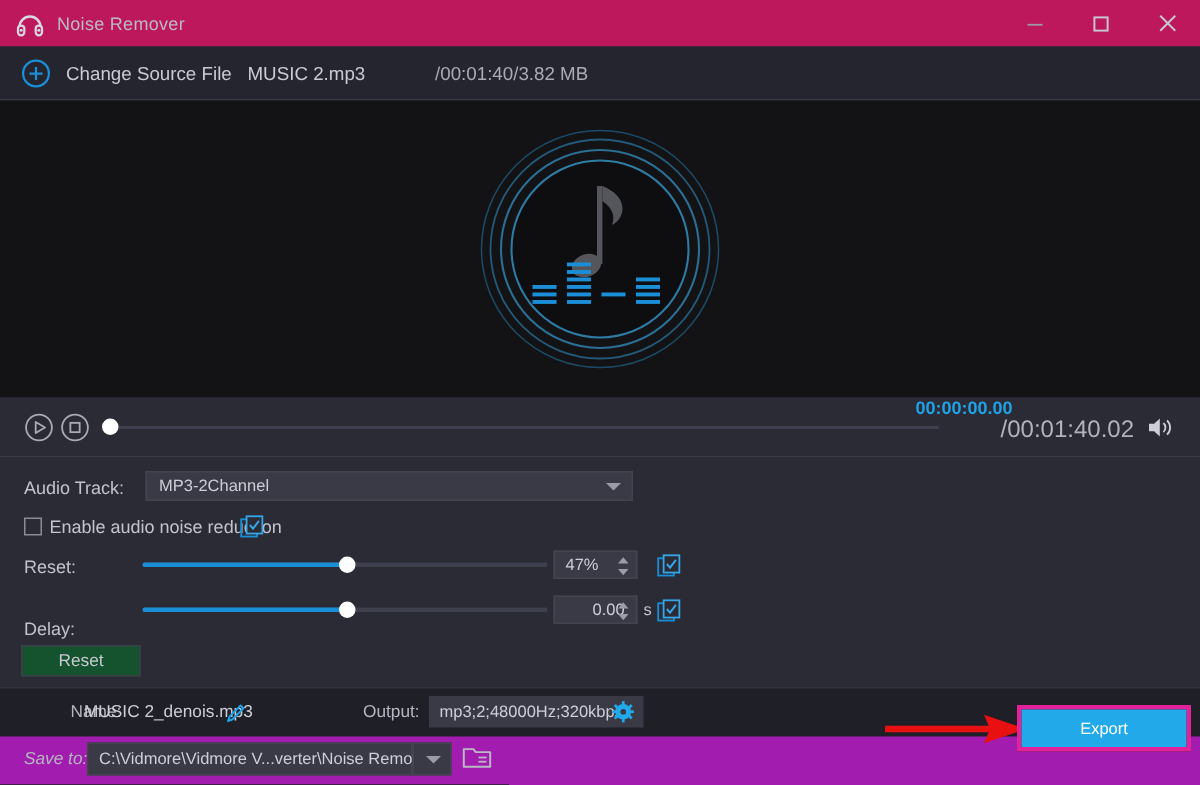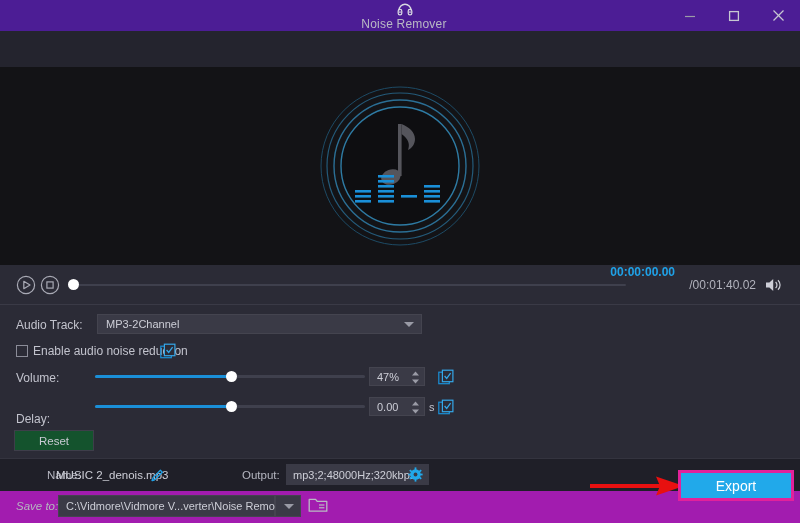--- a/index.html
+++ b/index.html
@@ -20,8 +20,8 @@
   .titlebar {
     position: absolute; left: 0; top: 0;
     width: 800px; height: 31px;
-    background: #4c1d95;
-    display: flex; align-items: center; flex-direction: column;
+    background: #be185d;
+    display: flex; align-items: center;
   }
   .titlebar .hp-icon { margin-left: 10px; width: 20px; height: 20px; display: block; }
   .titlebar .title {

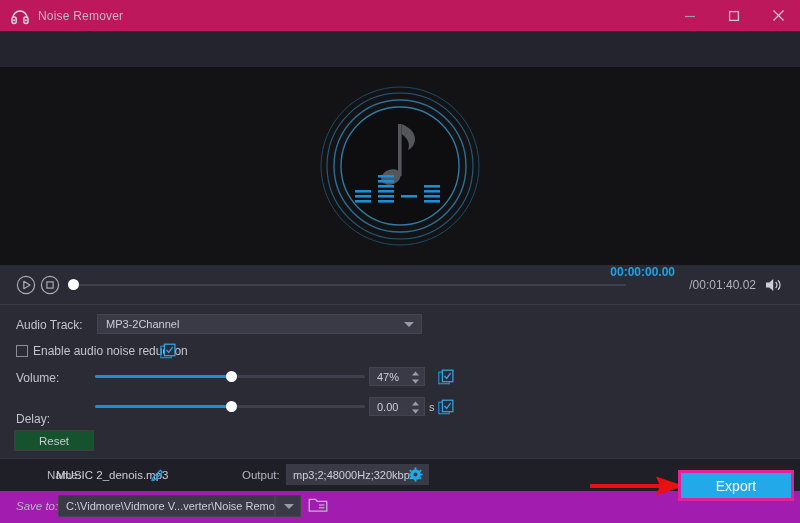--- a/index.html
+++ b/index.html
@@ -248,6 +248,16 @@
     </div>
   </div>
 
+  <div class="sourcebar">
+    <svg class="plus-icon" viewBox="0 0 20 20">
+      <circle cx="10" cy="10" r="8.6" fill="none" stroke="#1a8fd8" stroke-width="1.5"></circle>
+      <line x1="10" y1="5.6" x2="10" y2="14.4" stroke="#1a8fd8" stroke-width="1.5"></line>
+      <line x1="5.6" y1="10" x2="14.4" y2="10" stroke="#1a8fd8" stroke-width="1.5"></line>
+    </svg>
+    <span class="src-change">Change Source File</span>
+    <span class="src-file">MUSIC 2.mp3</span>
+    <span class="src-meta">/00:01:40/3.82 MB</span>
+  </div>
 
   <div class="preview">
     <svg class="viz" width="170" height="172" viewBox="0 0 170 172">

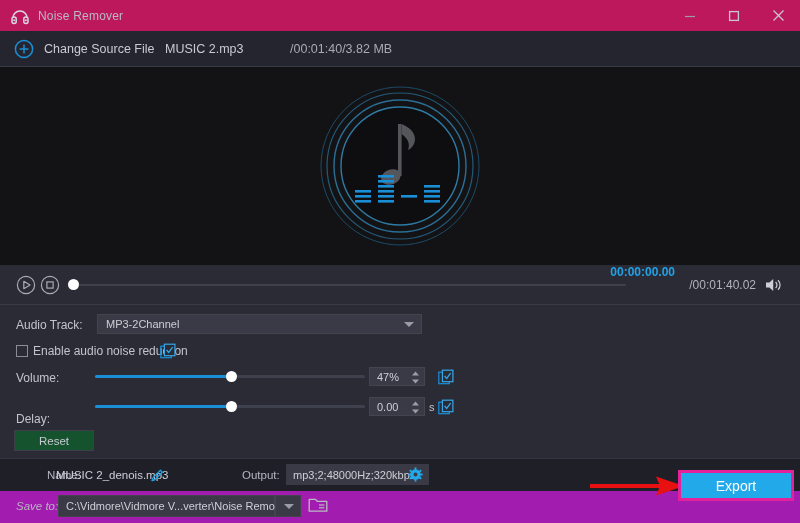--- a/index.html
+++ b/index.html
@@ -84,7 +84,7 @@
     background: #ffffff;
   }
   .time-cur { position: absolute; right: 125px; top: 0; font-size: 12px; color: #1fa2e8; font-weight: bold; }
-  .time-tot { position: absolute; right: 44px; top: 13px; font-size: 12px; color: #b2b3bd; }
+  .time-tot { position: absolute; right: 44px; top: 13px; font-size: 16px; color: #b2b3bd; }
   .spk { position: absolute; right: 16px; top: 11px; width: 20px; height: 18px; }
 
   

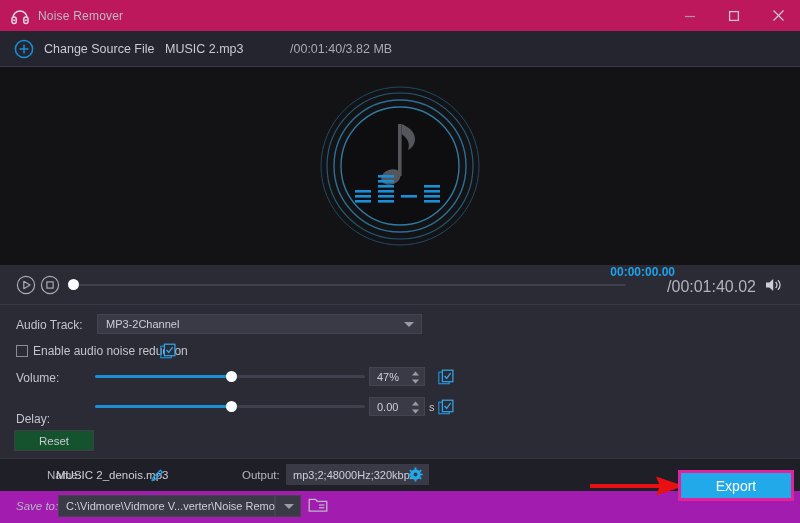--- a/index.html
+++ b/index.html
@@ -333,7 +333,7 @@
     <path d="M6.6 7 L8.7 9.4 L12.6 4.2" fill="none" stroke="#35a7e8" stroke-width="1.3"></path>
   </svg>
 
-  <span class="row-label" style="top:371px;">Volume:</span>
+  <span class="row-label" style="top:371px;">Reset:</span>
   <div class="strack" style="left:95px; top:375px; width:270px;"></div>
   <div class="sfill" style="left:95px; top:375px; width:137px;"></div>
   <div class="shandle" style="left:226px; top:371px;"></div>

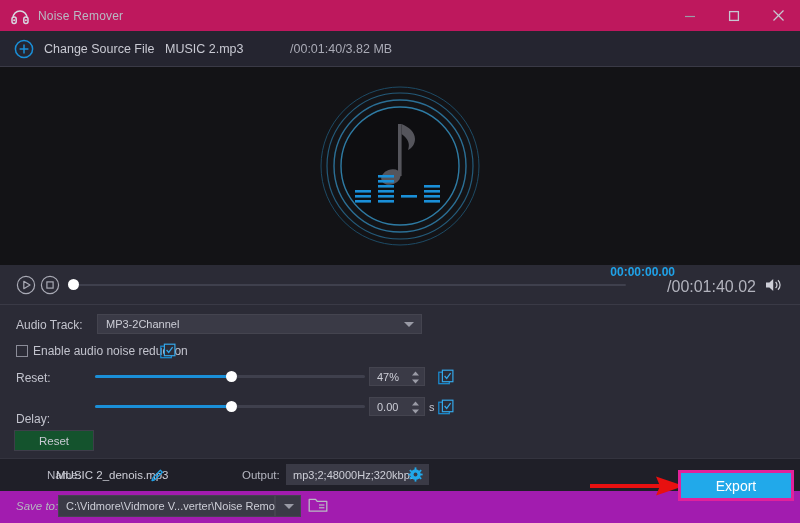--- a/index.html
+++ b/index.html
@@ -354,7 +354,7 @@
   <div class="strack" style="left:95px; top:405px; width:270px;"></div>
   <div class="sfill" style="left:95px; top:405px; width:137px;"></div>
   <div class="shandle" style="left:226px; top:401px;"></div>
-  <div class="numbox" style="left:369px; top:397px;">
+  <div class="numbox" style="left:369px; top:397px;padding-left:18px;">
     <span class="nv">0.00</span>
     <svg class="spin" viewBox="0 0 9 15">
       <path d="M4.5 1.5 L8 5.6 L1 5.6 Z" fill="#9b9ca7"></path>

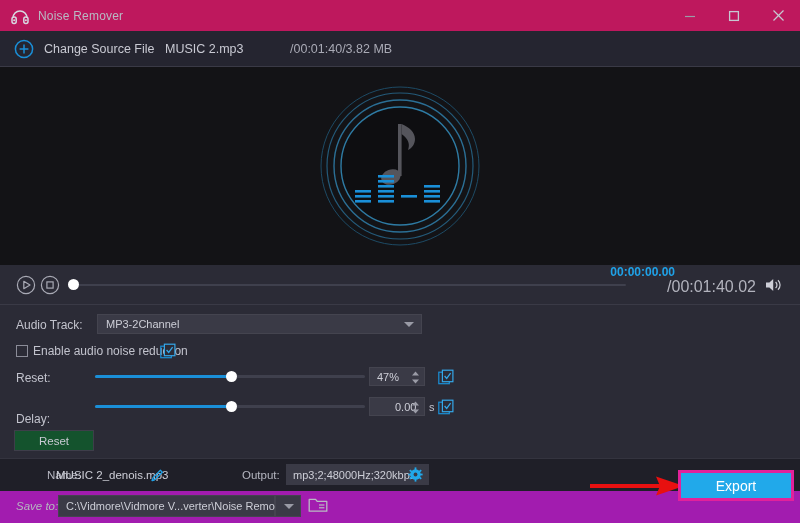--- a/index.html
+++ b/index.html
@@ -208,7 +208,7 @@
   .export-btn {
     position: absolute; left: 0; top: 0; right: 0; bottom: 0;
     background: #21a9ea;
-    color: #ffffff; font-size: 14px;
+    color: #ffffff; font-size: 11px;
     display: flex; align-items: center; justify-content: center;
     font-family: "Liberation Sans", sans-serif;
   }

